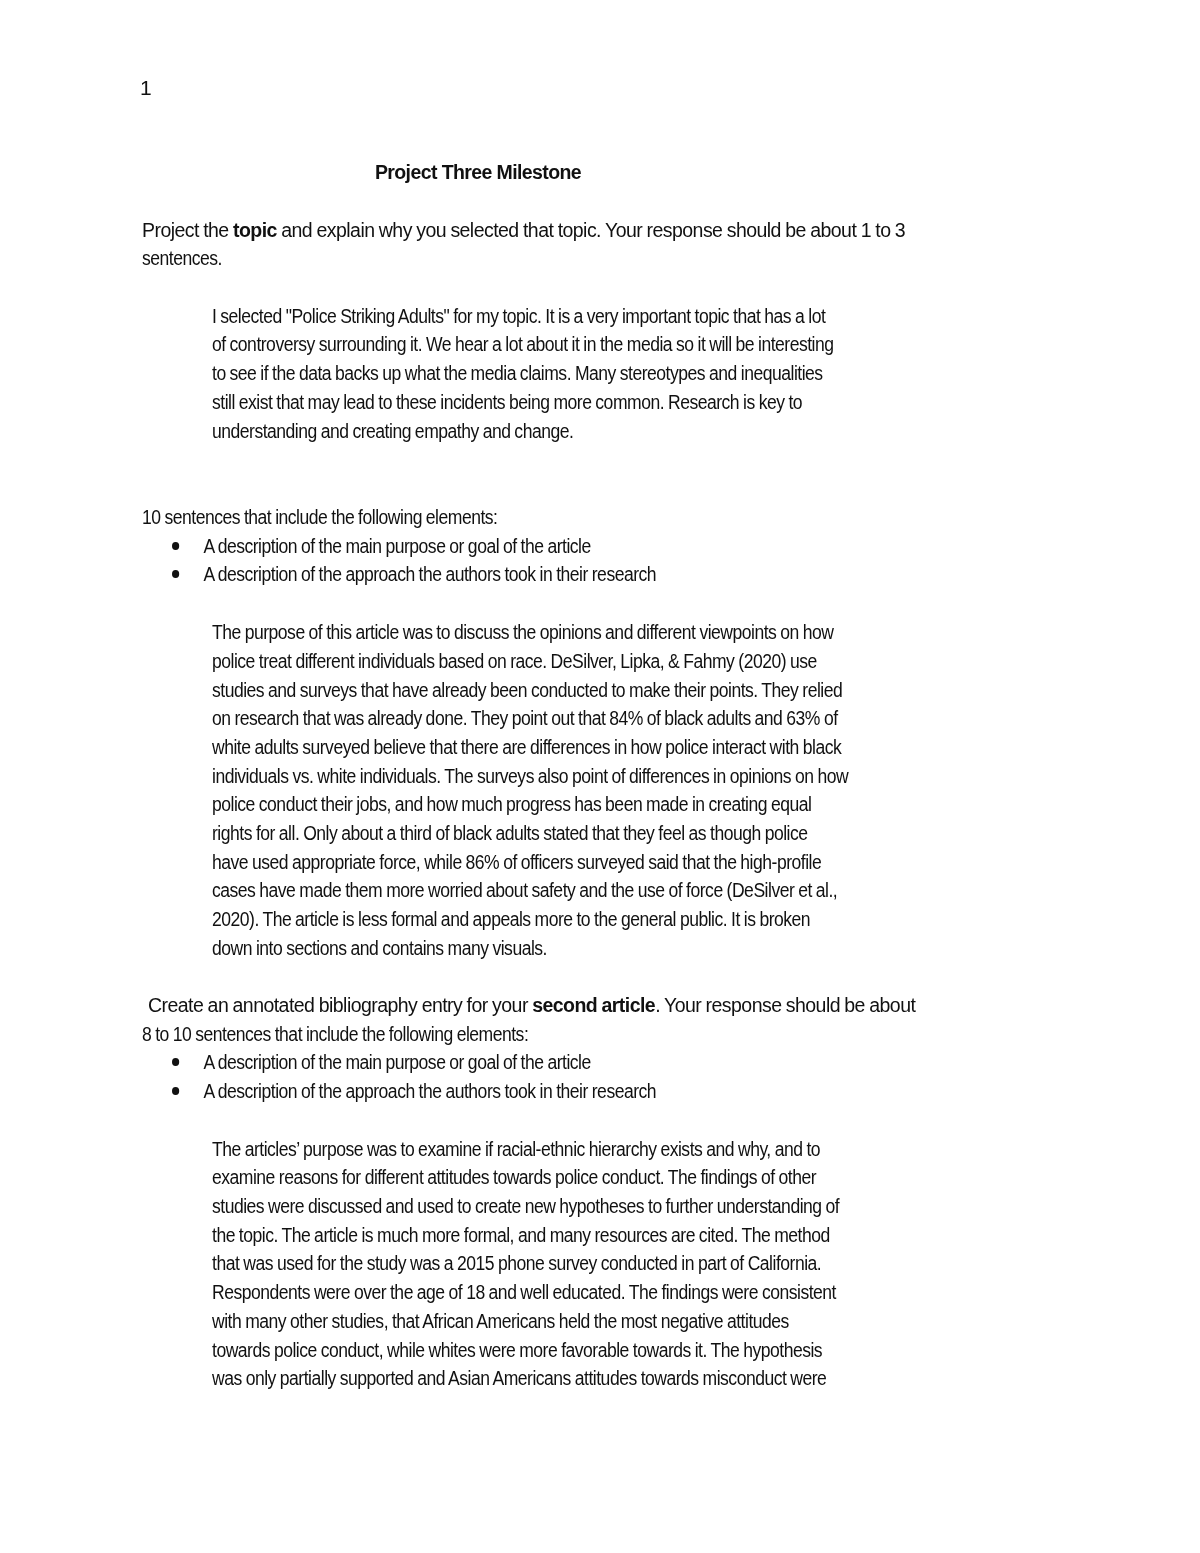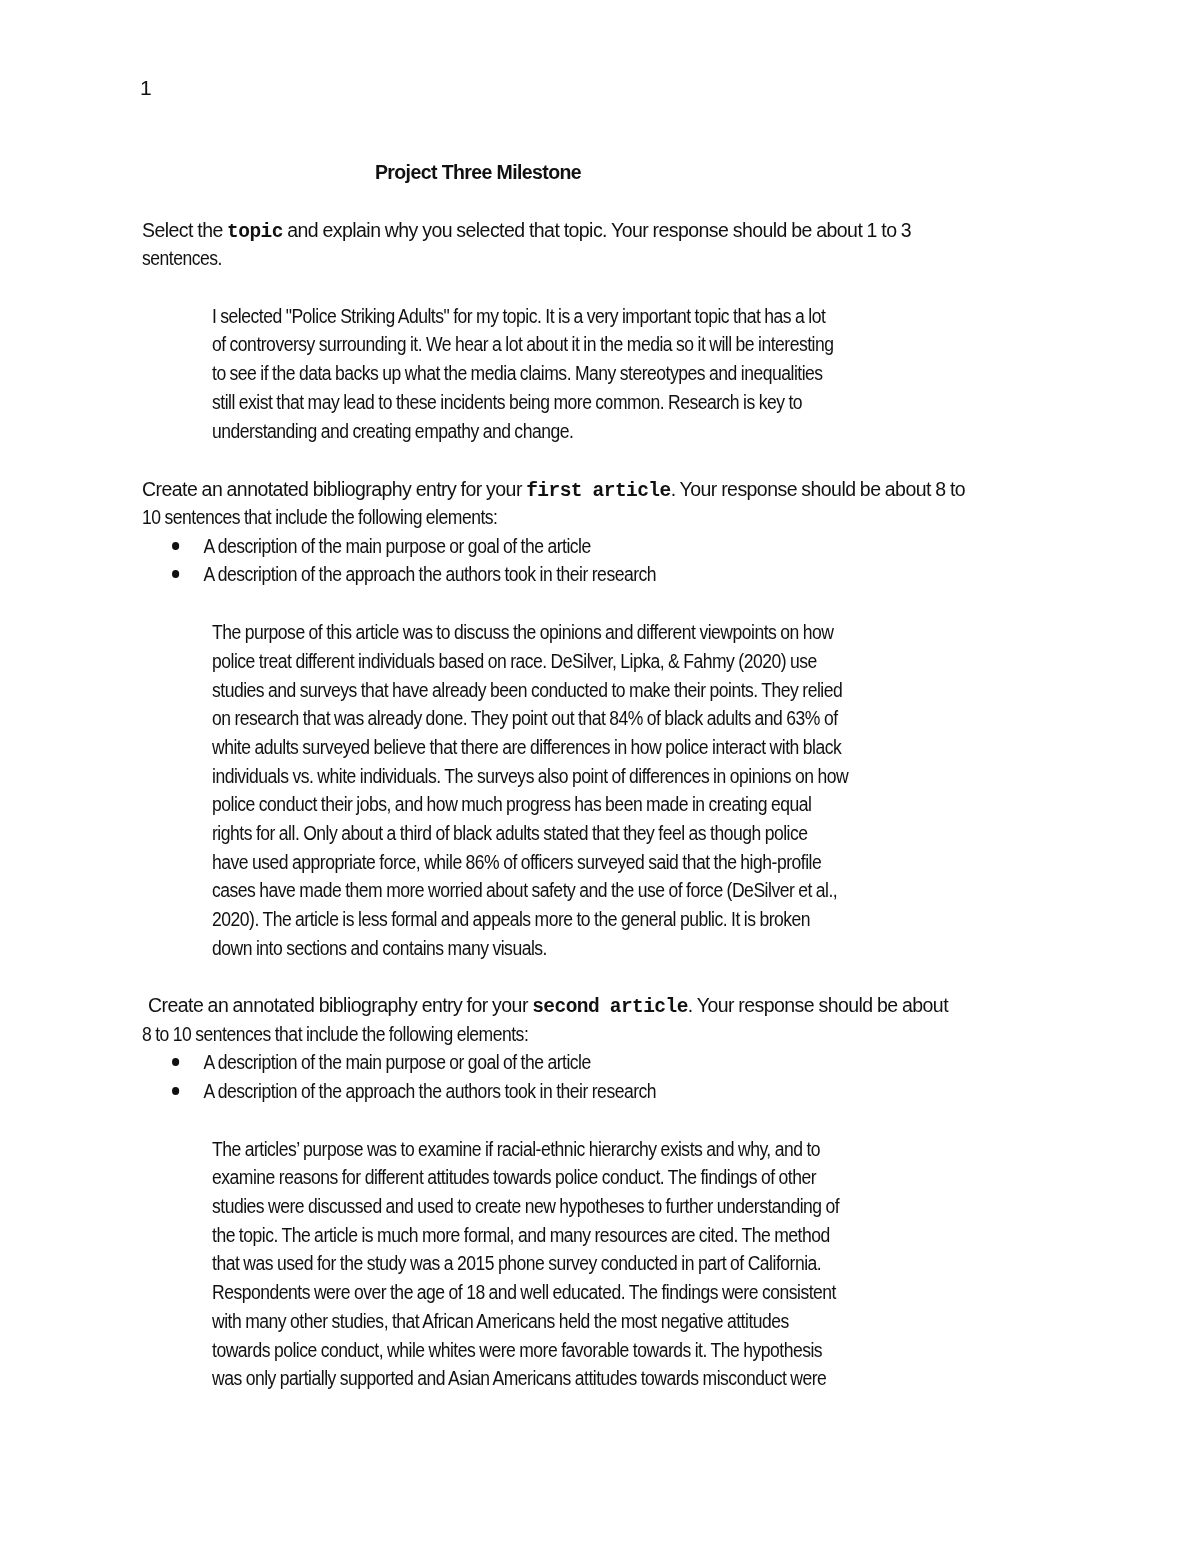--- a/index.html
+++ b/index.html
@@ -27,7 +27,7 @@
   <div class="title">Project Three Milestone</div>
 
   <div class="line" style="left: 142px; top: 216px; transform: scaleX(1);">
-    <span>Select the </span><b>topic</b><span> and explain why you selected that topic. Your response should be about 1 to 3</span>
+    <span>Project the </span><b>topic</b><span> and explain why you selected that topic. Your response should be about 1 to 3</span>
   </div>
   <div class="line" style="left: 142px; top: 244px; transform: scaleX(0.9);">
     <span>sentences.</span>

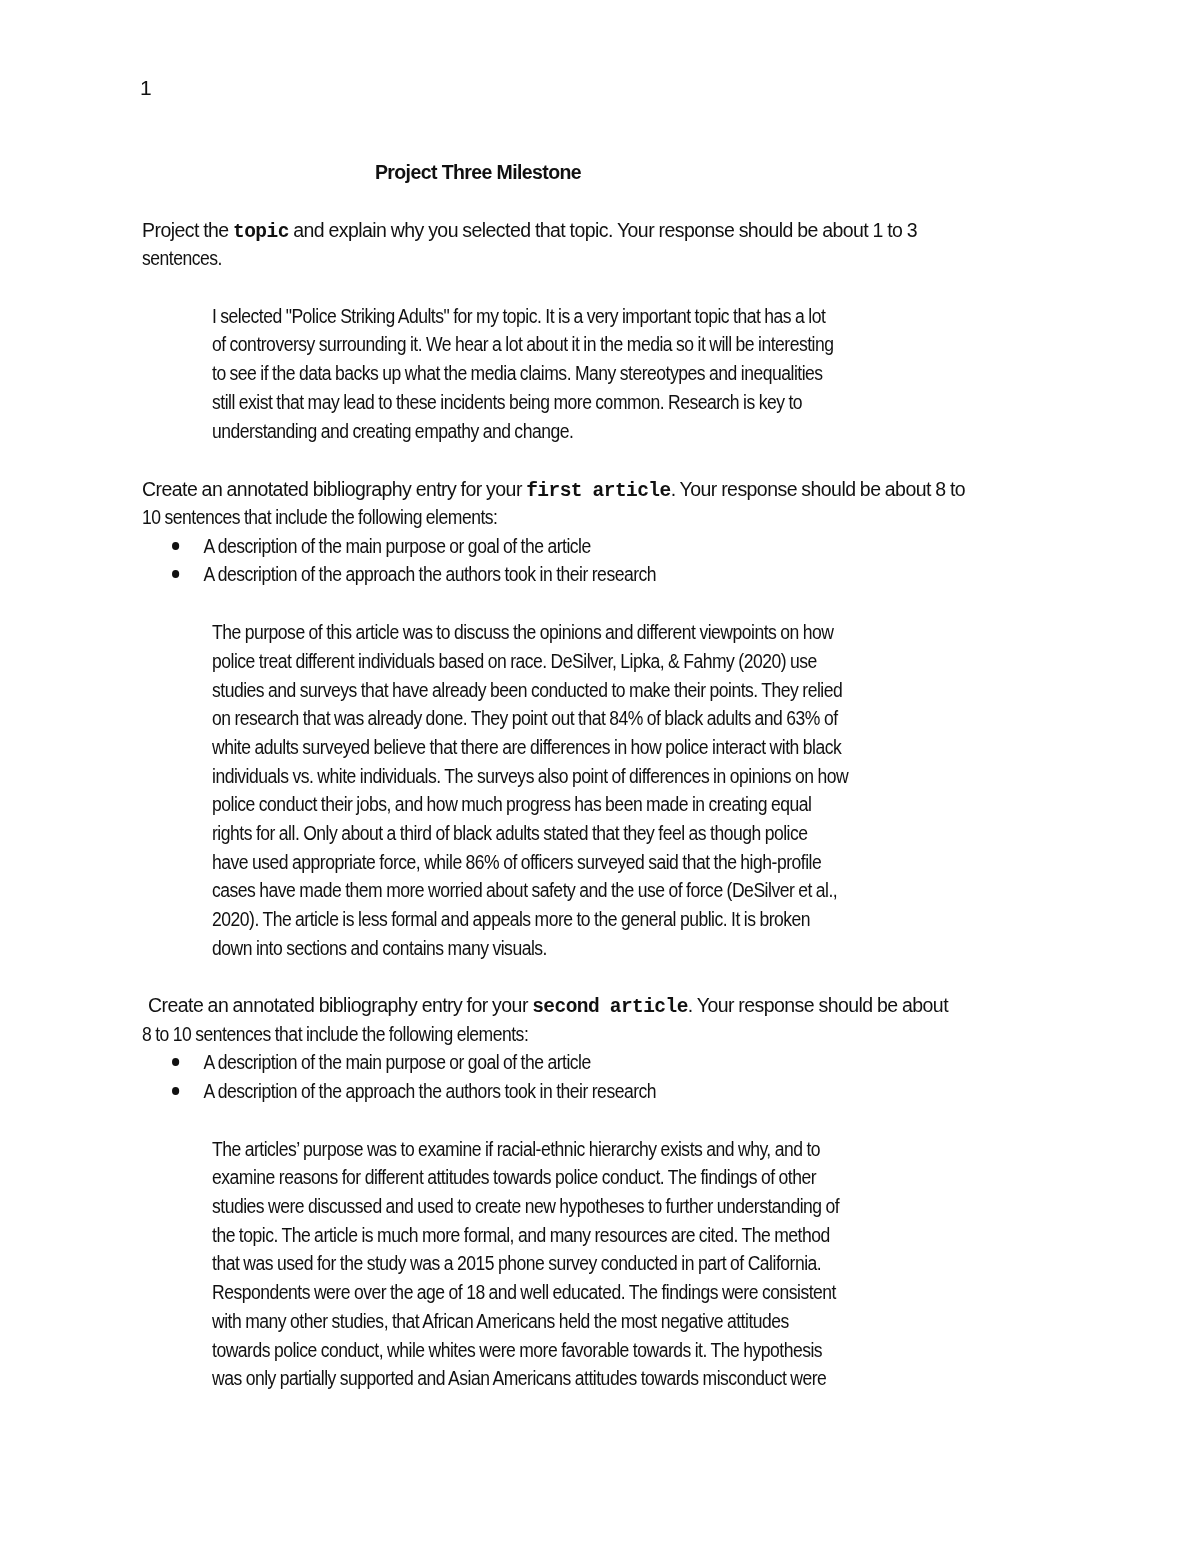--- a/index.html
+++ b/index.html
@@ -15,7 +15,7 @@
                 letter-spacing: -0.55px; word-spacing: -0.5px; }
   .bullet-dot { display: inline-block; width: 8px; height: 8px; border-radius: 50%; background: #111;
                 vertical-align: middle; margin-right: 27px; position: relative; top: -2px; }
-  b { font-weight: bold; font-family: Liberation Mono, monospace; }
+  b { font-weight: bold; }
 </style>
 </head>
 <body>

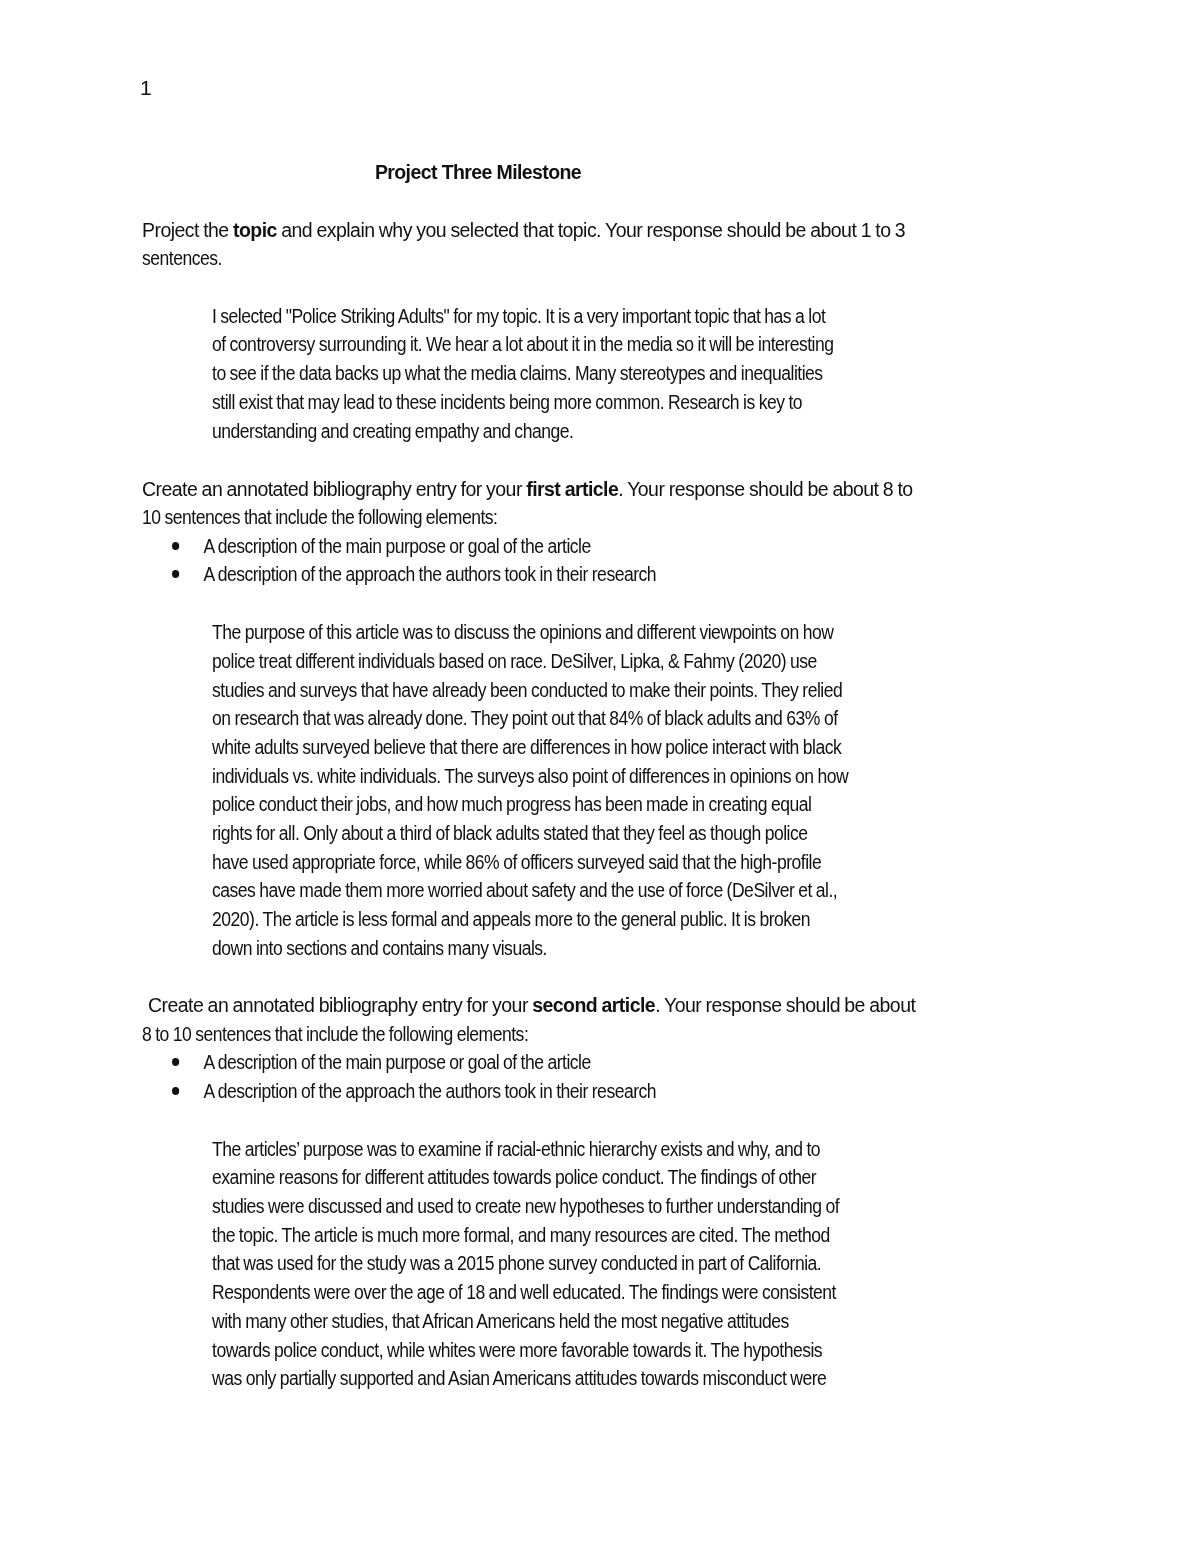--- a/index.html
+++ b/index.html
@@ -39,9 +39,6 @@
   <div class="line" style="left: 212px; top: 388px; transform: scaleX(0.9);">still exist that may lead to these incidents being more common. Research is key to</div>
   <div class="line" style="left: 212px; top: 417px; transform: scaleX(0.9);">understanding and creating empathy and change.</div>
 
-  <div class="line" style="left: 142px; top: 475px; transform: scaleX(1);">
-    <span>Create an annotated bibliography entry for your </span><b>first article</b><span>. Your response should be about 8 to</span>
-  </div>
   <div class="line" style="left: 142px; top: 503px; transform: scaleX(0.9);">
     <span>10 sentences that include the following elements:</span>
   </div>

